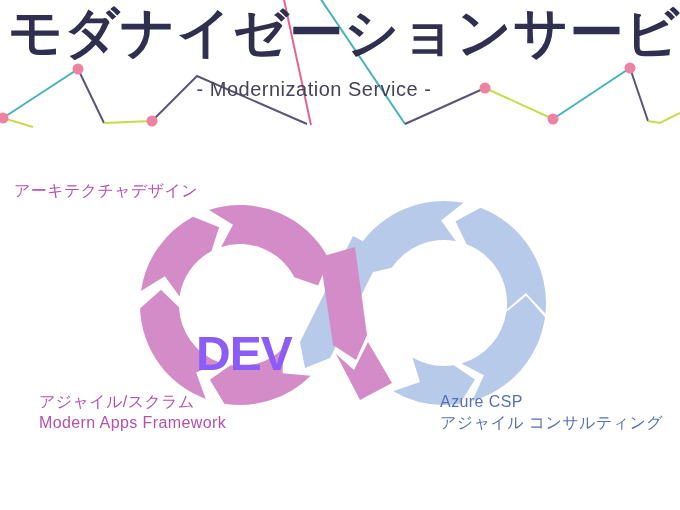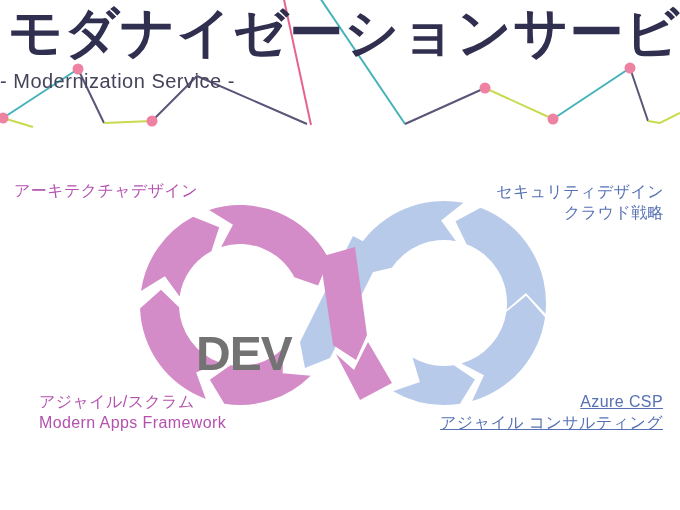--- a/index.html
+++ b/index.html
@@ -14,8 +14,8 @@
     white-space:nowrap;
   }
   .page-subtitle{
-    position:absolute;left:0;top:70px;width:628px;z-index:2;
-    font-size:20px;font-weight:400;text-align:left;letter-spacing:0.5px;
+    position:absolute;left:0;top:78px;width:628px;z-index:2;
+    font-size:20px;font-weight:400;text-align:center;letter-spacing:0.5px;
   }
   .diagram-svg{position:absolute;left:0;top:0;z-index:1;}
   .loop-word{

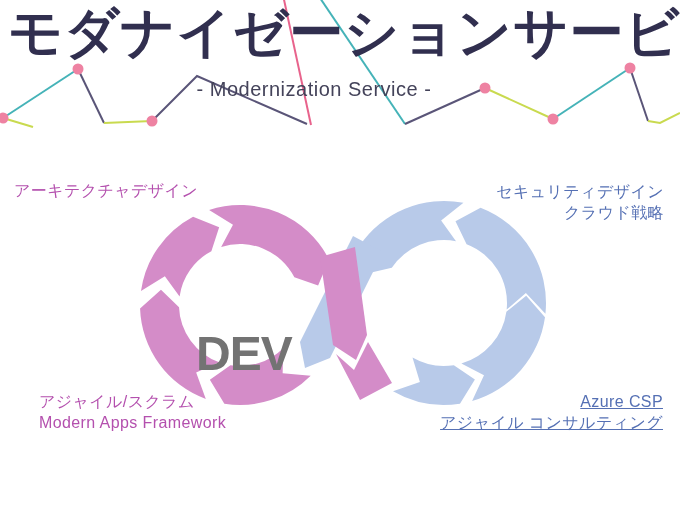--- a/index.html
+++ b/index.html
@@ -83,10 +83,6 @@
     <div>アーキテクチャデザイン</div>
   </div>
 
-  <div class="corner-label tr" style="color: rgb(85, 112, 180);">
-    <div>セキュリティデザイン</div>
-    <div>クラウド戦略</div>
-  </div>
 
   <div class="corner-label bl" style="color: rgb(180, 80, 174); margin-left: 25px;">
     <div>アジャイル/スクラム</div>

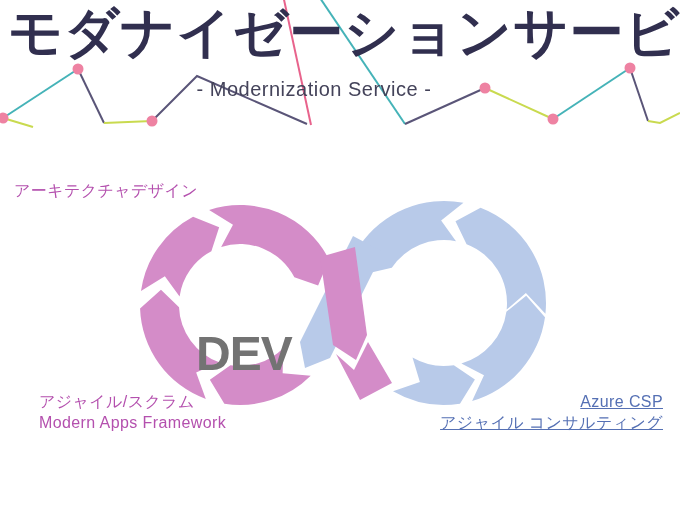--- a/index.html
+++ b/index.html
@@ -76,7 +76,7 @@
       <path d="M336,354 L354,370 L368,342 L392,383 L360,400 Z" fill="#d48cc8"></path>
     </svg>
 
-  <div class="loop-word dev" style="color: #737373;">DEV</div>
+  <div class="loop-word dev" style="color: #8b5cf6;">DEV</div>
 
 
   <div class="corner-label tl" style="color: rgb(180, 80, 174);">

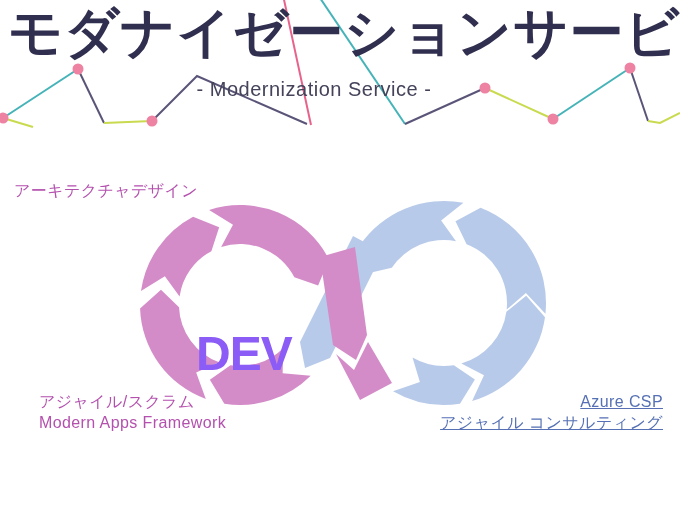--- a/index.html
+++ b/index.html
@@ -30,7 +30,7 @@
   .corner-label.tl{left:14px;top:180px;text-align:right;}
   .corner-label.tr{right:16px;top:181px;text-align:right;}
   .corner-label.bl{left:14px;top:391px;text-align:left;}
-  .corner-label.br{right:17px;top:391px;text-align:right;text-decoration:underline;}
+  .corner-label.br{right:17px;top:391px;text-align:left;}
 </style>
 </head>
 <body>

